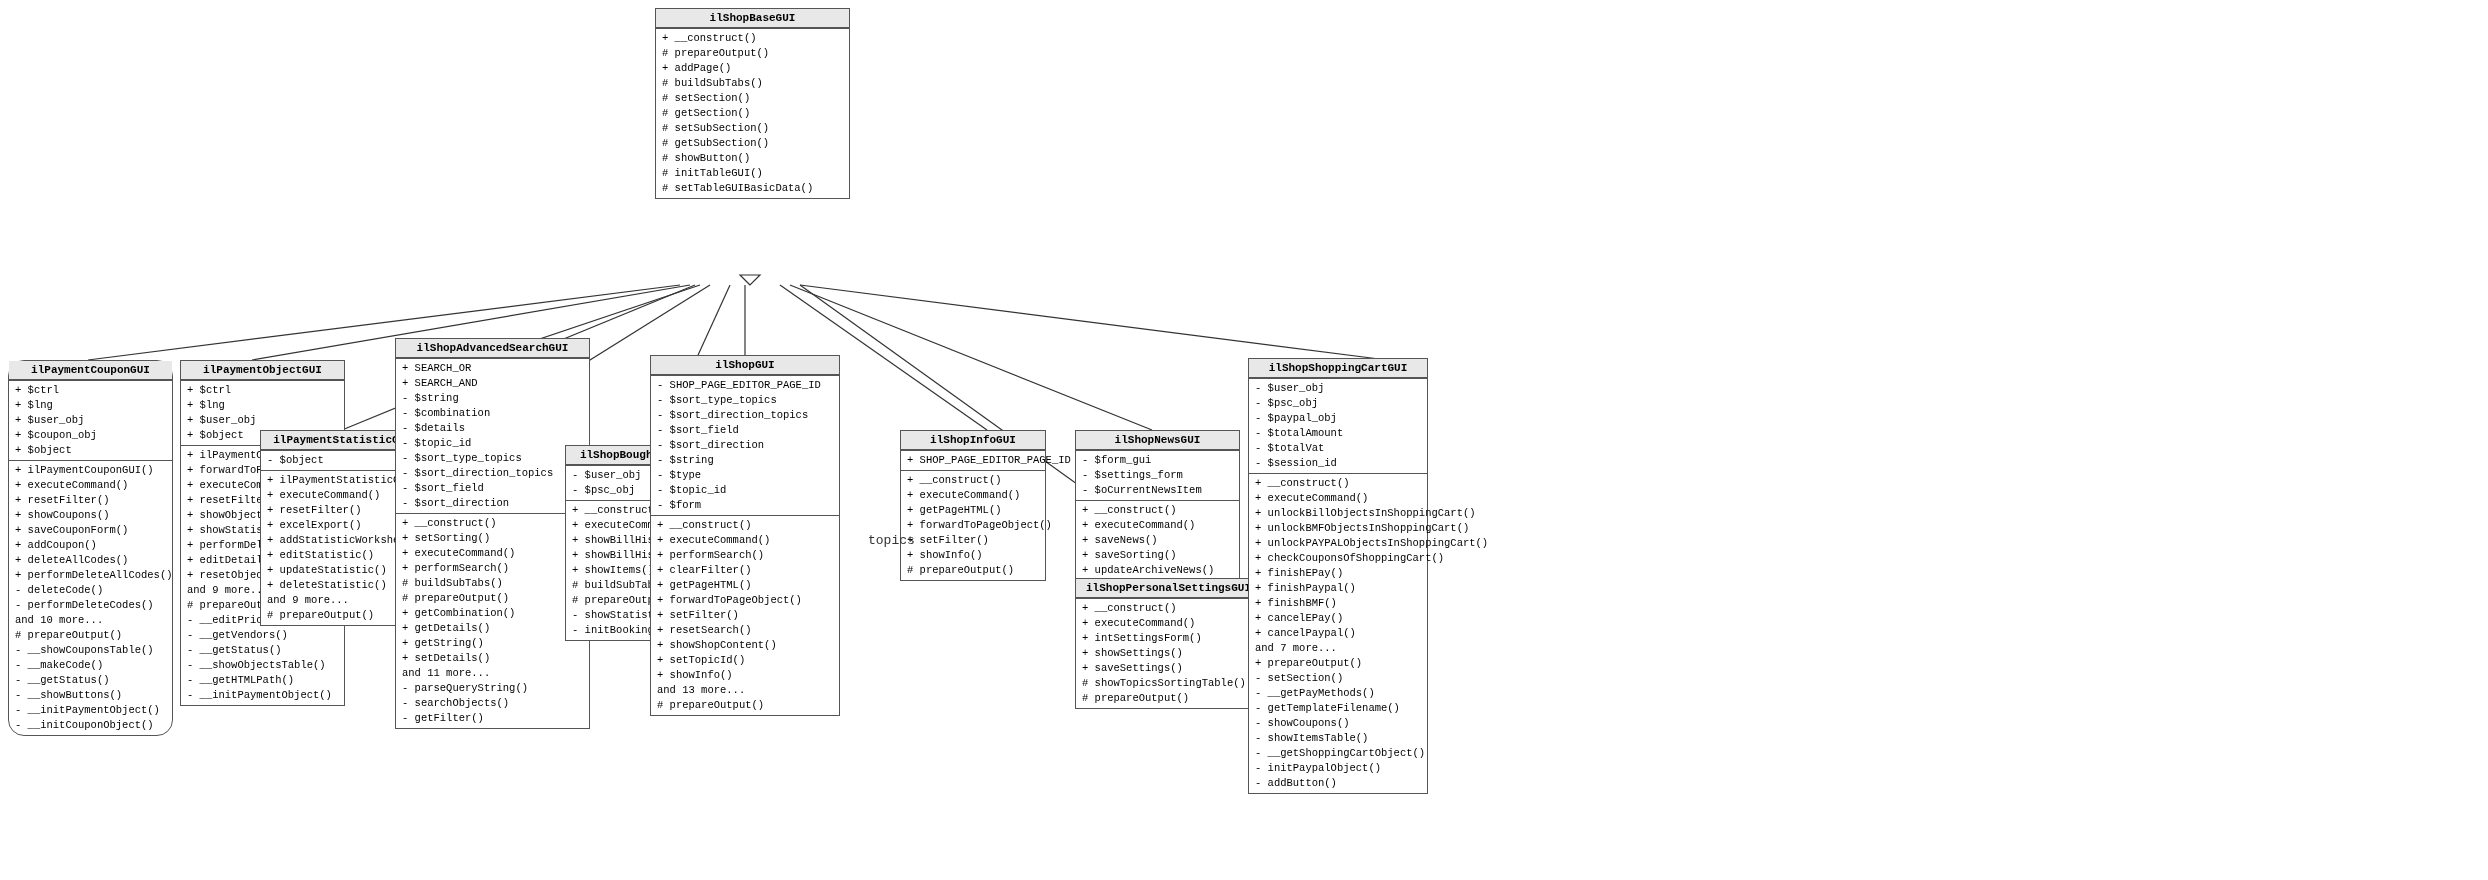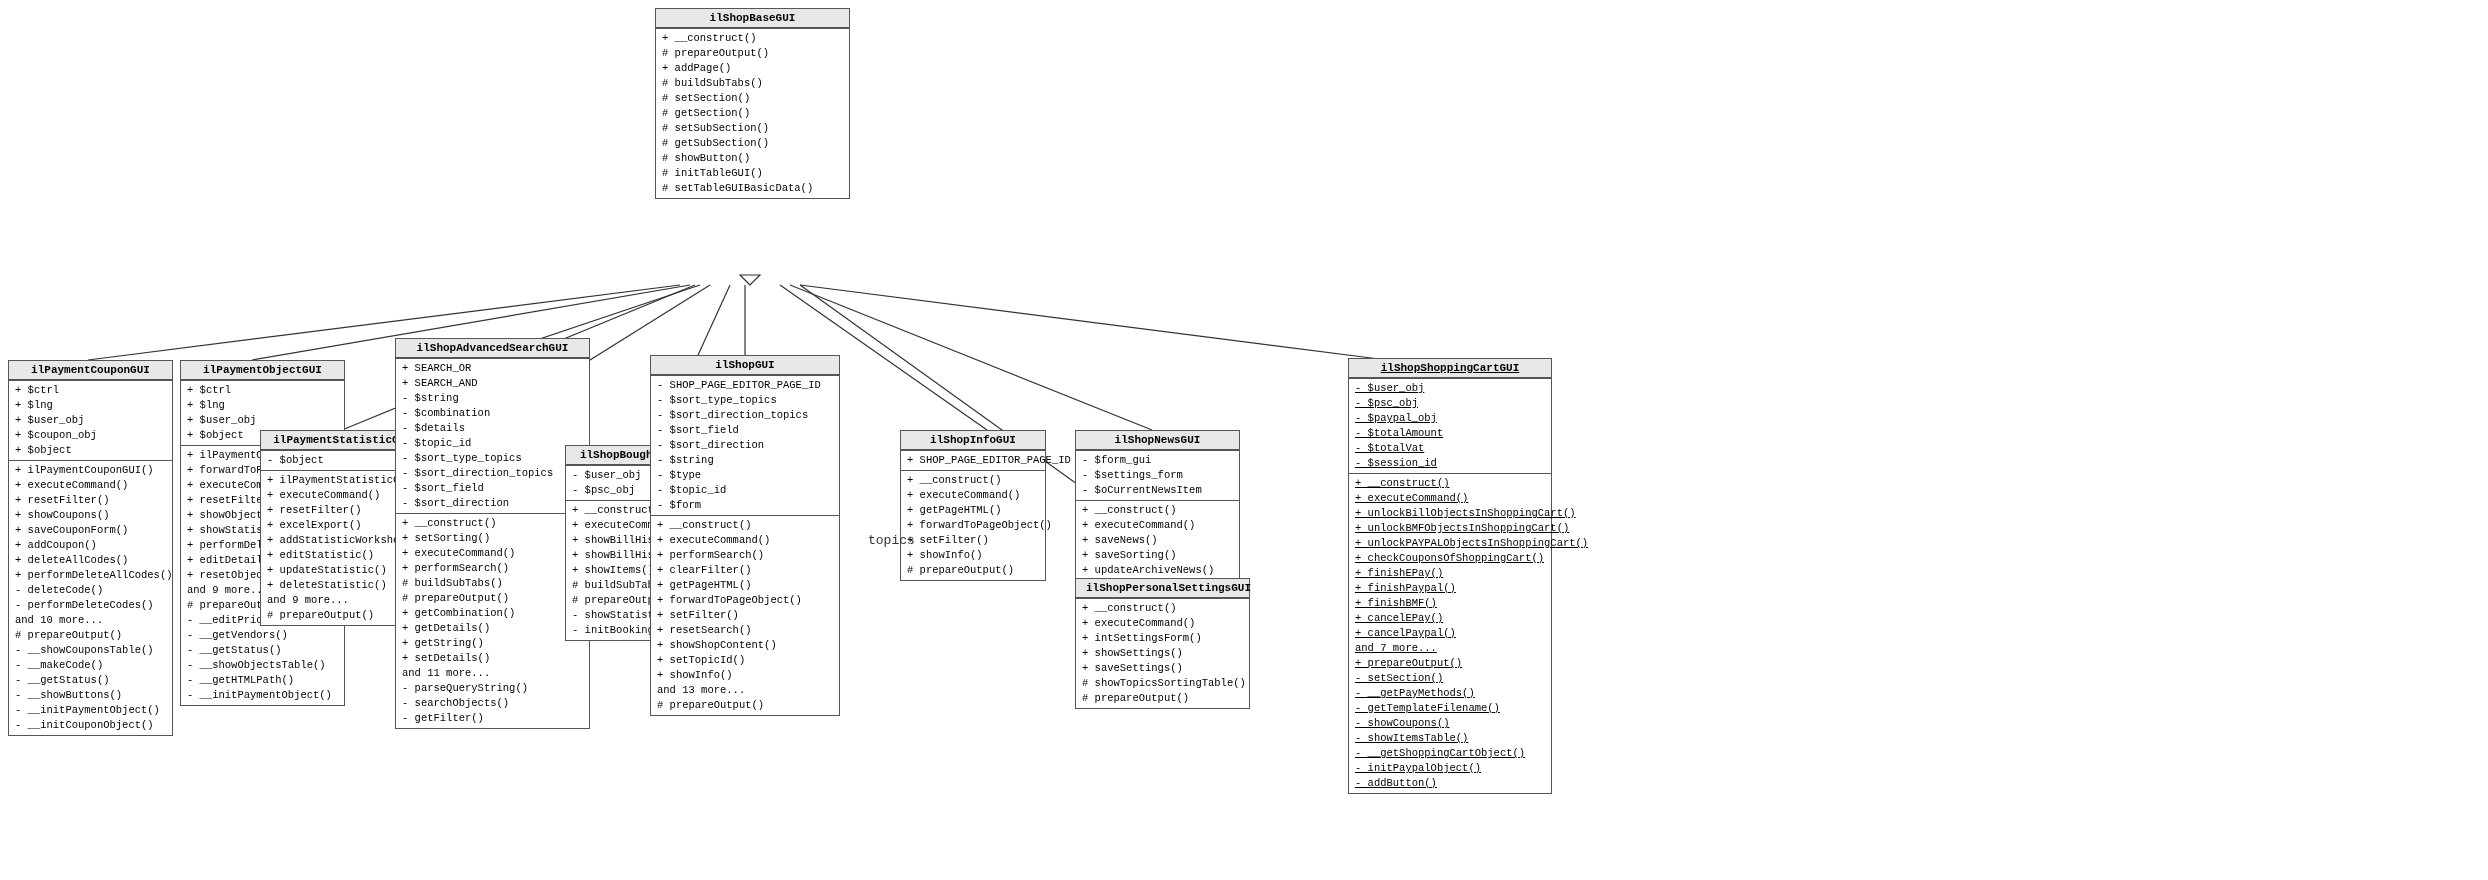--- a/index.html
+++ b/index.html
@@ -112,7 +112,7 @@
   </div>
 </div>
 
-<div class="uml-box" style="left:8px; top:360px; width:165px;">
+<div class="uml-box" style="left:8px; top:360px; width:165px;border-radius:16px;">
   <div class="uml-header">ilPaymentCouponGUI</div>
   <div class="uml-section">
     <div class="uml-line">+ $ctrl</div>

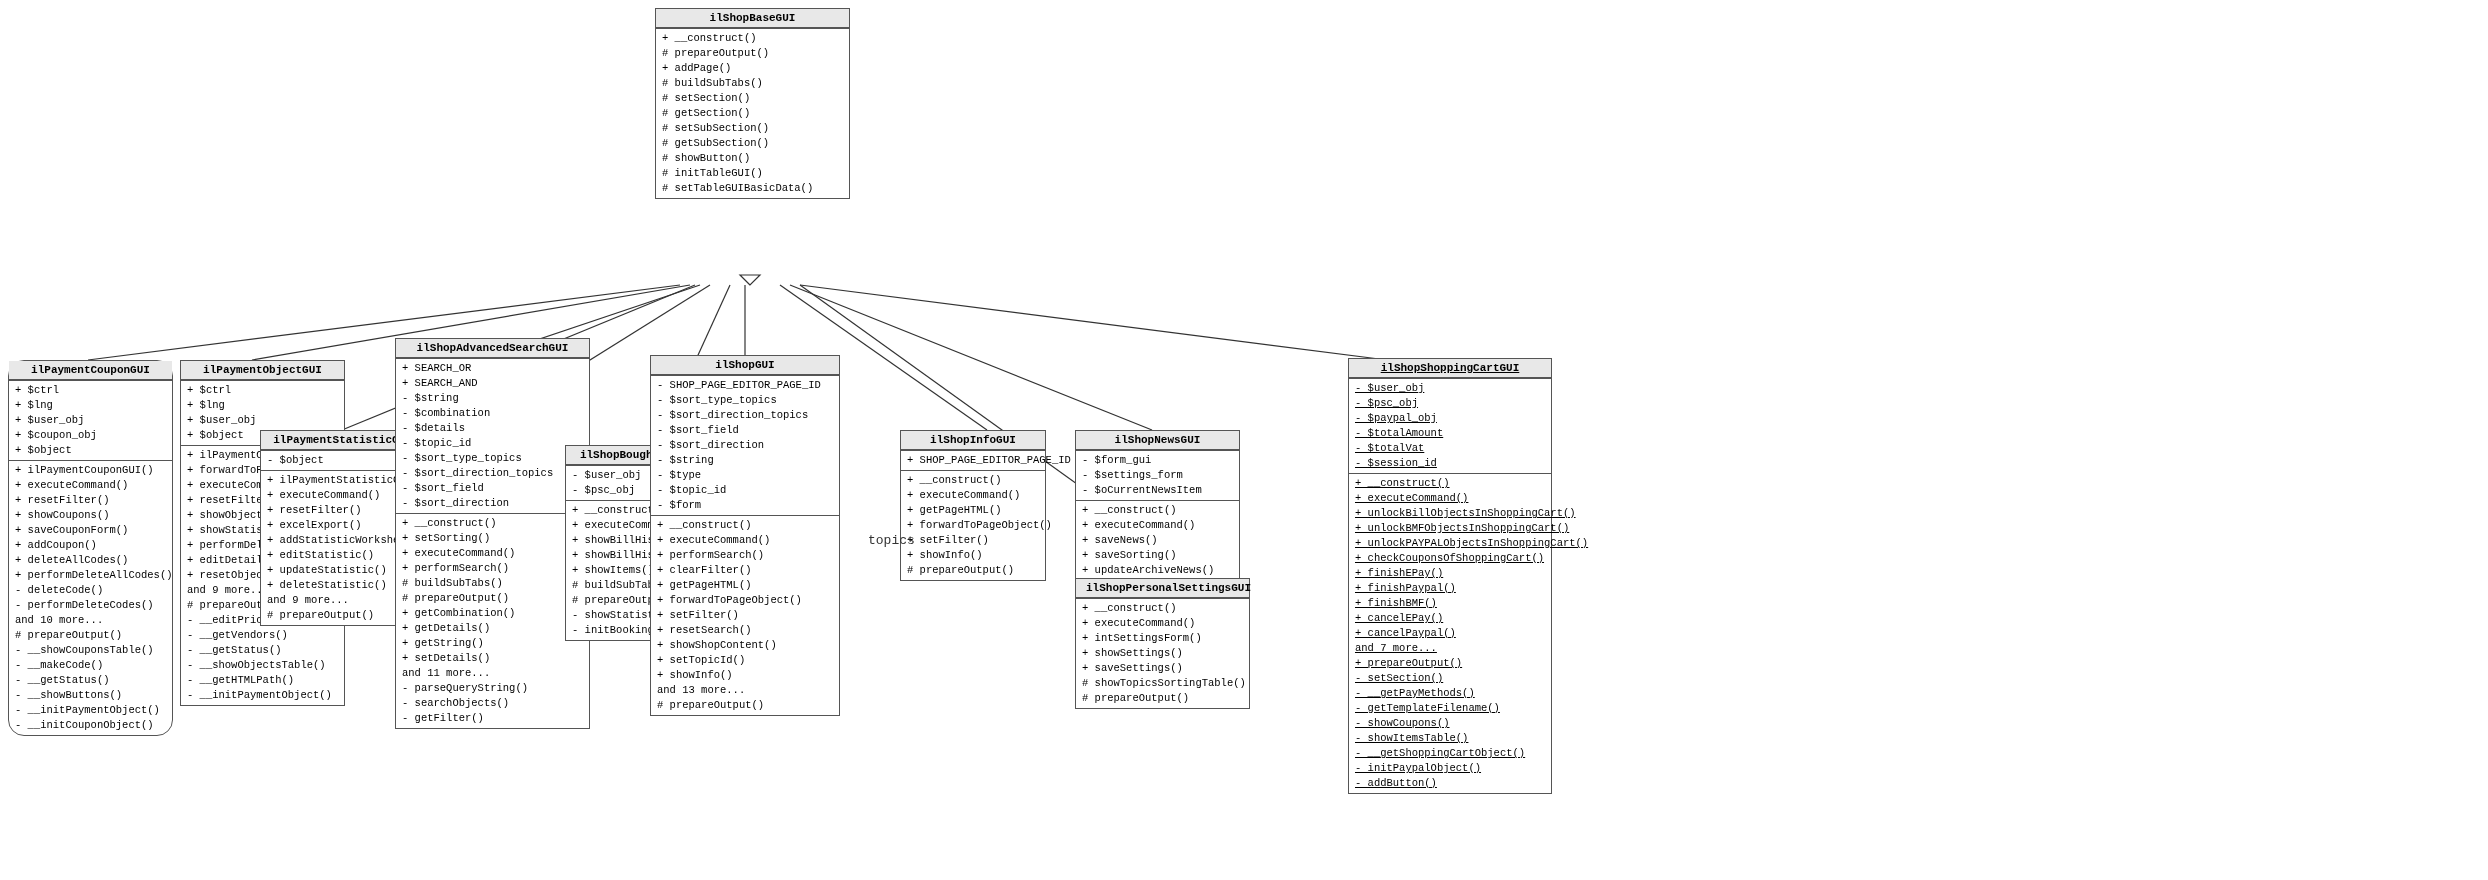--- a/index.html
+++ b/index.html
@@ -348,7 +348,7 @@
   </div>
 </div>
 
-<div class="uml-box" style="left:1348px; top:358px; width:204px;text-decoration:underline;">
+<div class="uml-box" style="left:1248px; top:358px; width:180px;">
   <div class="uml-header">ilShopShoppingCartGUI</div>
   <div class="uml-section">
     <div class="uml-line">- $user_obj</div>

